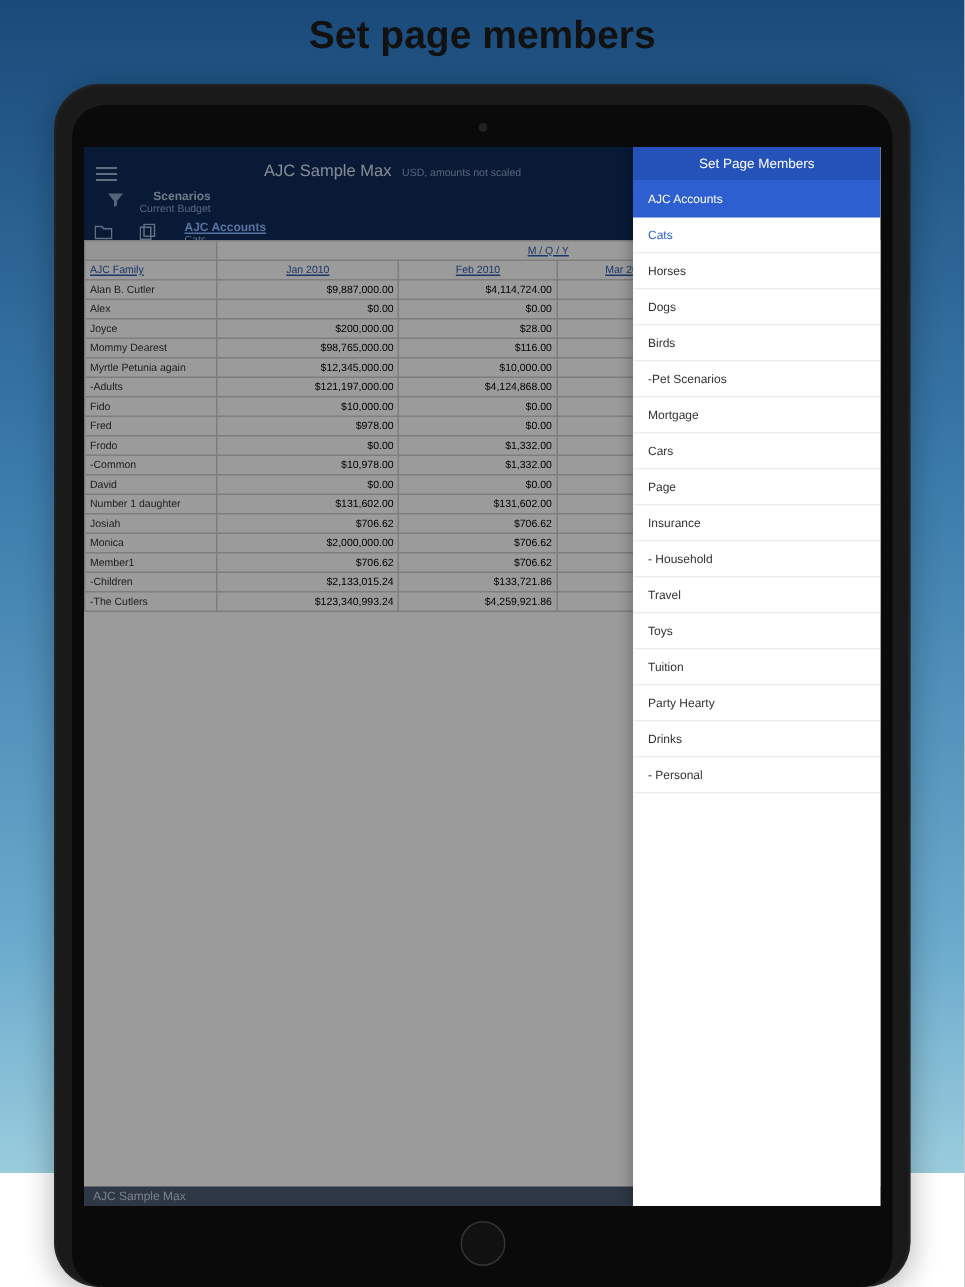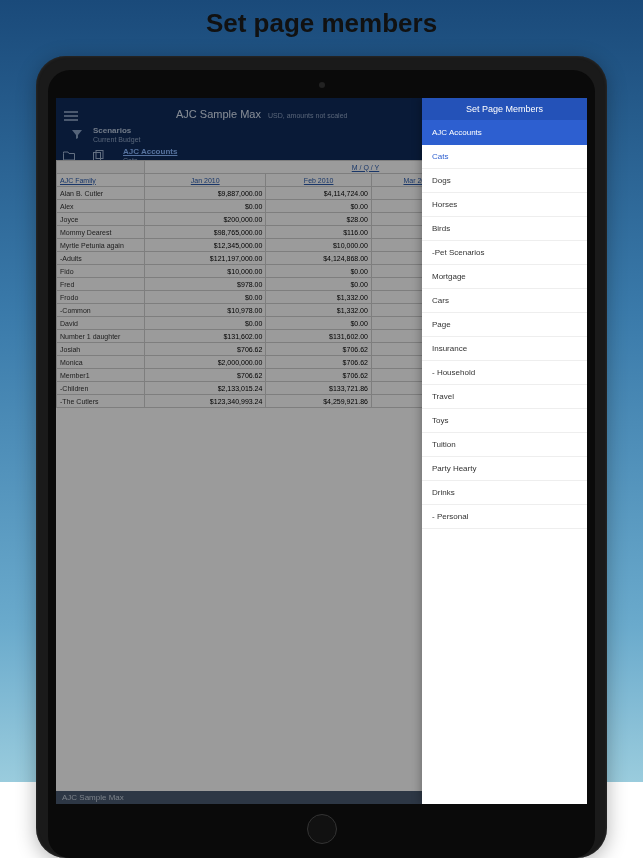--- a/index.html
+++ b/index.html
@@ -17,7 +17,7 @@
   .hdr .menu { position: absolute; left: 8px; top: 10px; font-size: 14px; cursor: pointer; }
   .hdr .appname { position: absolute; left: 120px; top: 10px; font-size: 11px; color: #d6e0ef; font-weight: 500; }
   .hdr .sub { font-size: 7px; color: #8ea1c0; margin-left: 4px; font-weight: 400; }
-  .hdr .row2 { position: absolute; left: 15px; top: 28px; display: flex; gap: 10px; align-items: flex-start; height: 30px; }
+  .hdr .row2 { position: absolute; left: 15px; top: 28px; display: flex; gap: 10px; align-items: flex-start; height: 30px; text-align: right; }
   .ic { width: 12px; height: 12px; display: inline-block; }
   .sc { font-size: 8px; line-height: 1.2; color: #b5c4da; }
   .sc .lbl { font-weight: 600; }

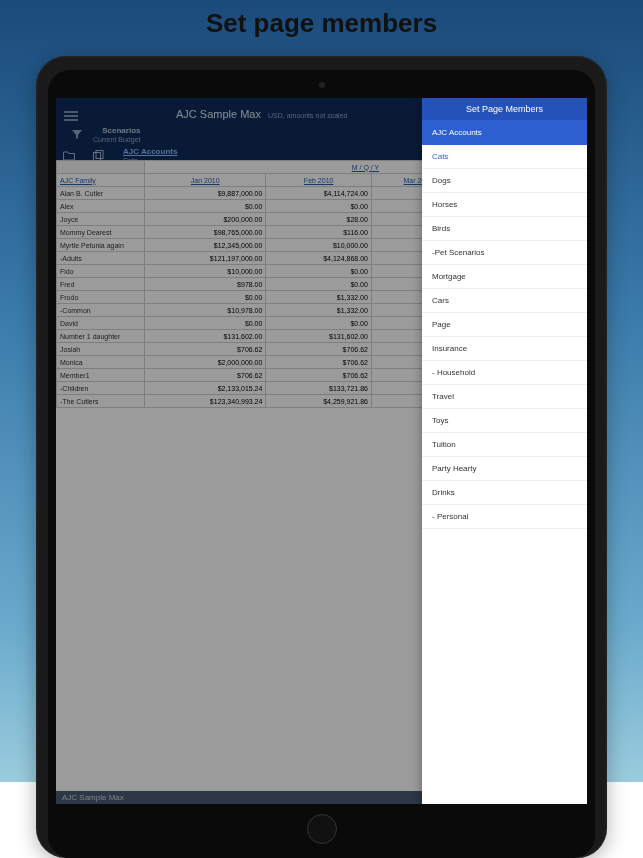--- a/index.html
+++ b/index.html
@@ -251,8 +251,8 @@
           <div class="psub">AJC Accounts</div>
           <div class="list" id="plist">
               <div class="item sel">Cats</div>
+              <div class="item">Horses</div>
               <div class="item">Dogs</div>
-              <div class="item">Horses</div>
               <div class="item">Birds</div>
               <div class="item">-Pet Scenarios</div>
               <div class="item">Mortgage</div>

